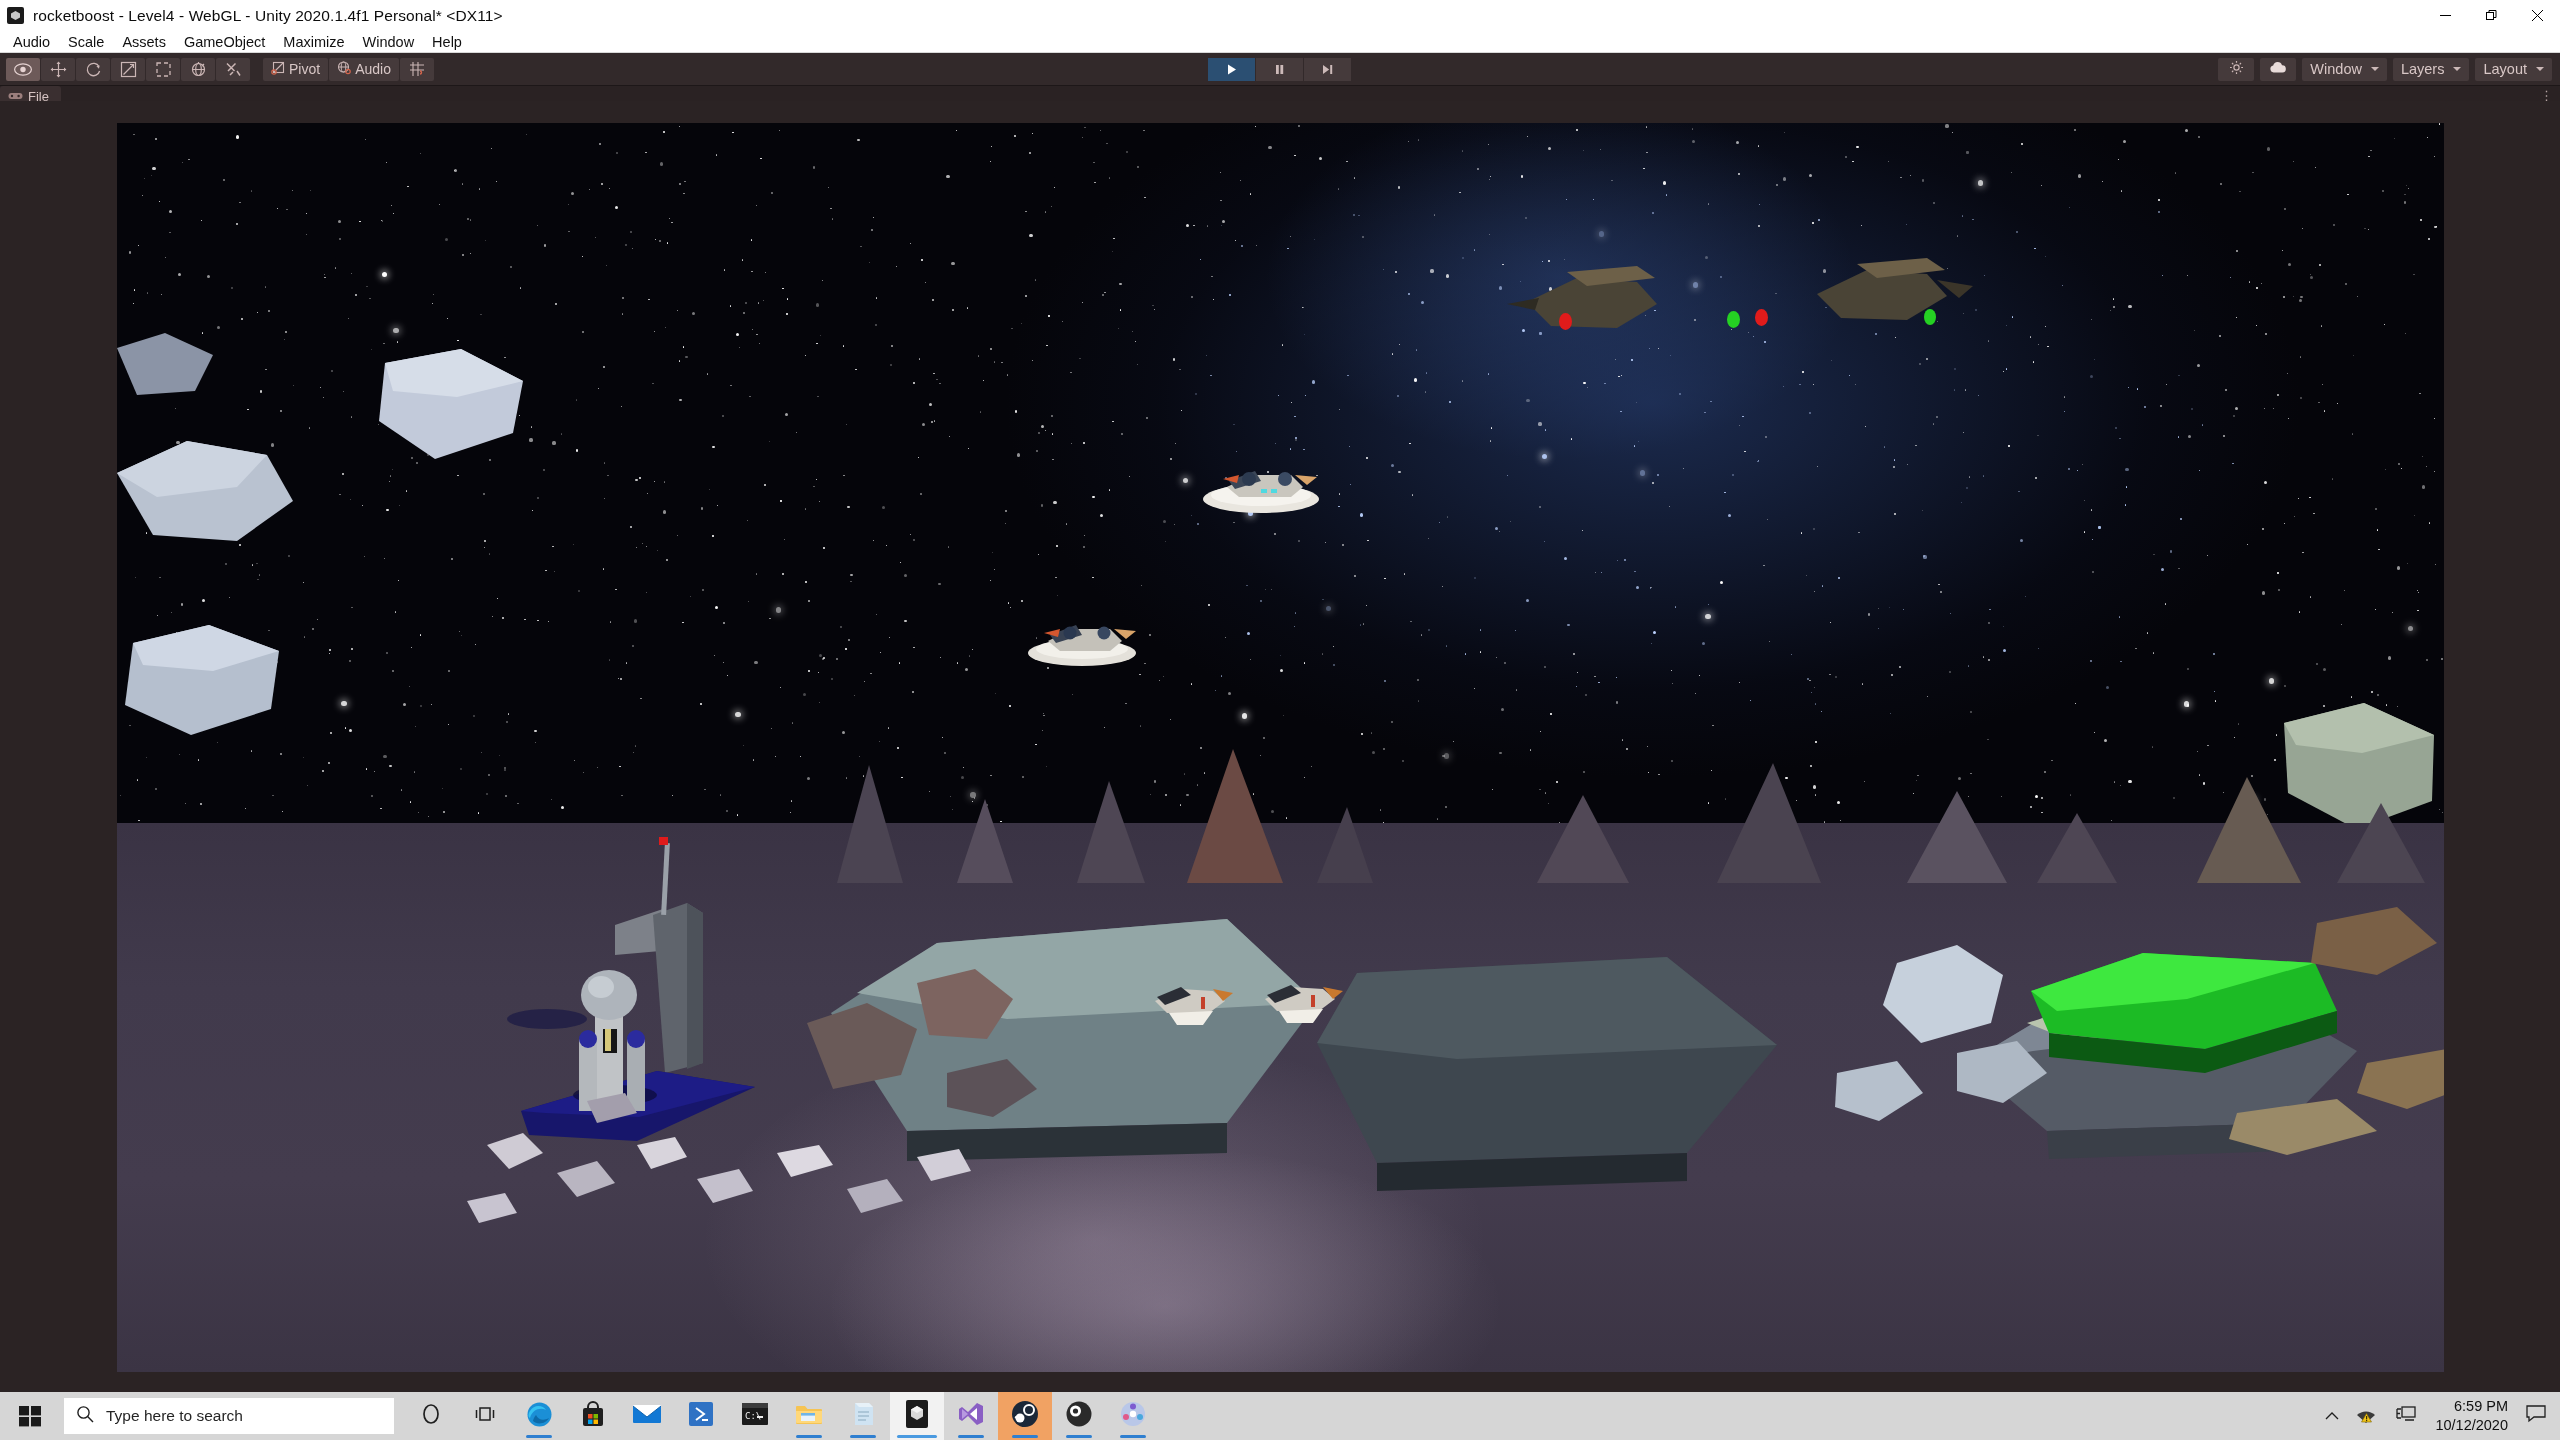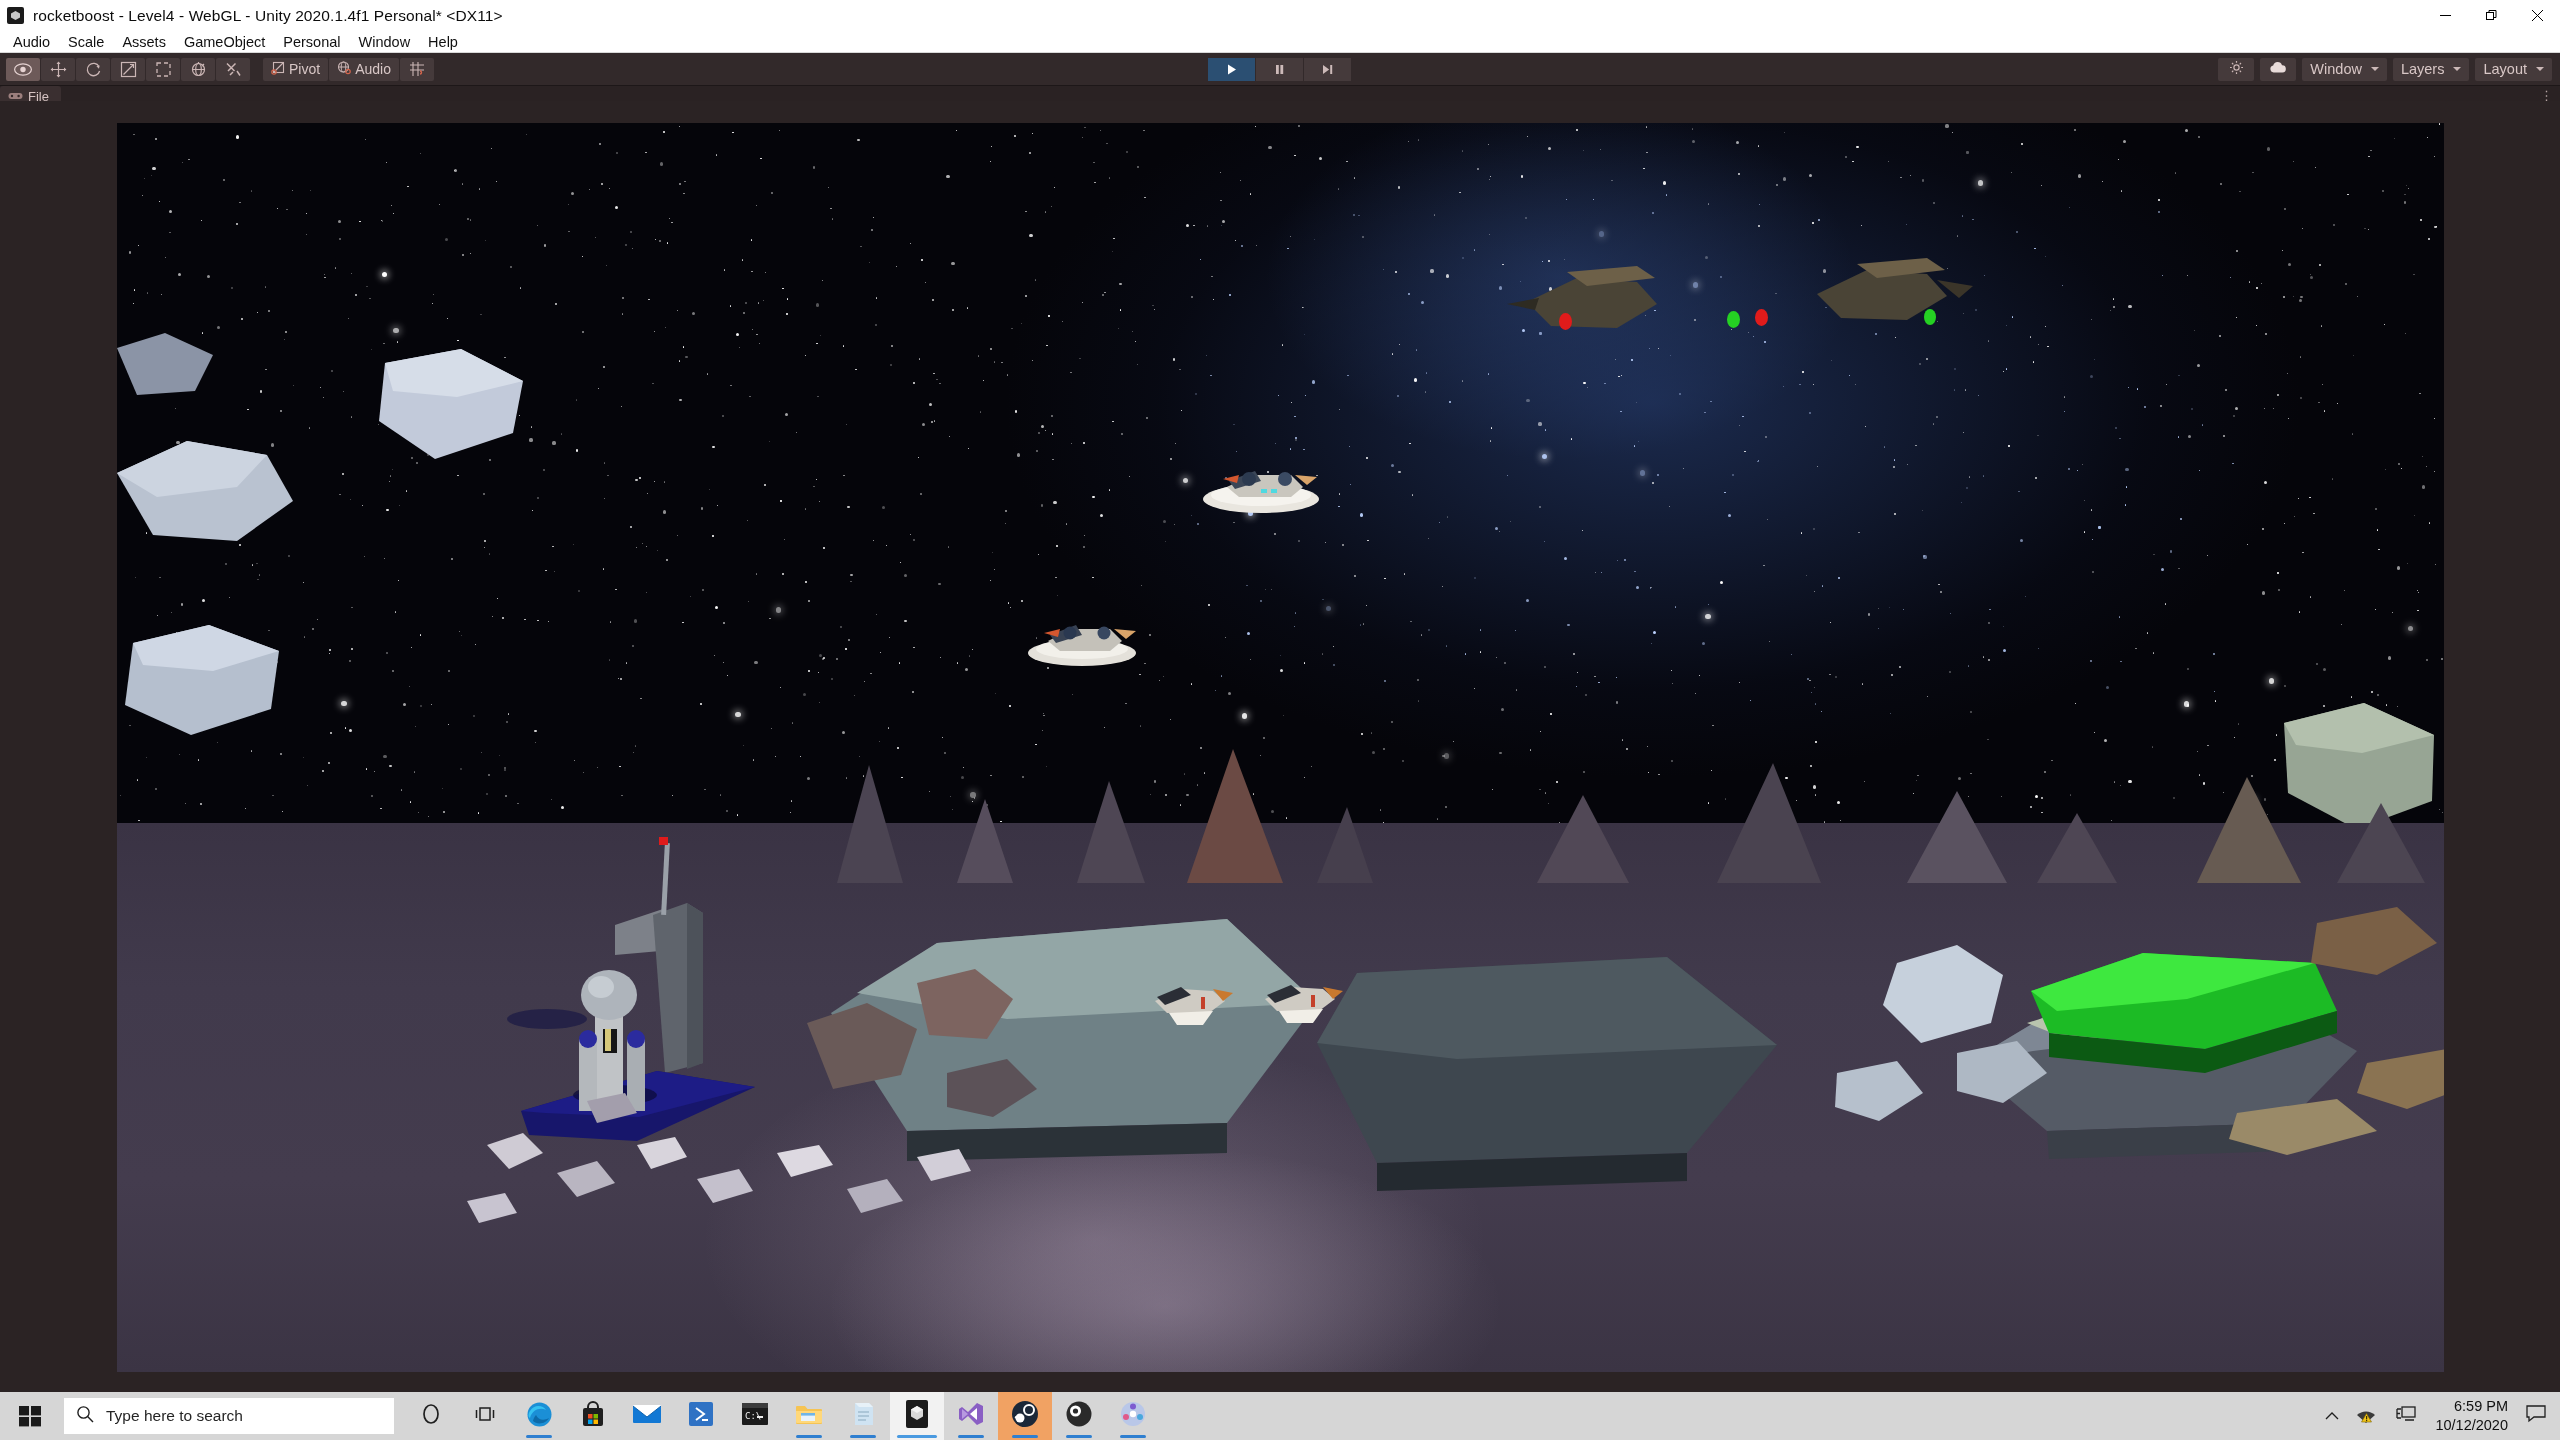--- a/index.html
+++ b/index.html
@@ -245,7 +245,7 @@
   <div class="menu-item">Scale</div>
   <div class="menu-item">Assets</div>
   <div class="menu-item">GameObject</div>
-  <div class="menu-item">Personal</div>
+  <div class="menu-item">Maximize</div>
   <div class="menu-item">Window</div>
   <div class="menu-item">Help</div>
 </div>

